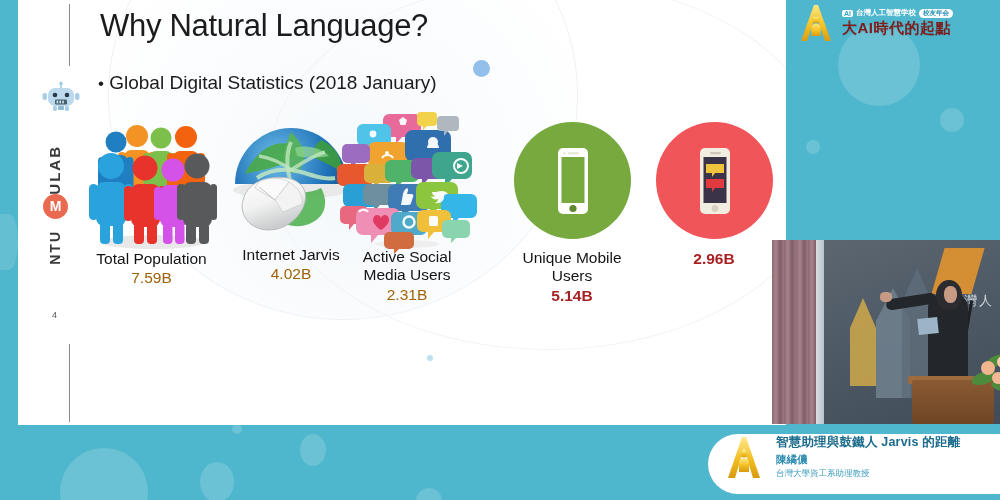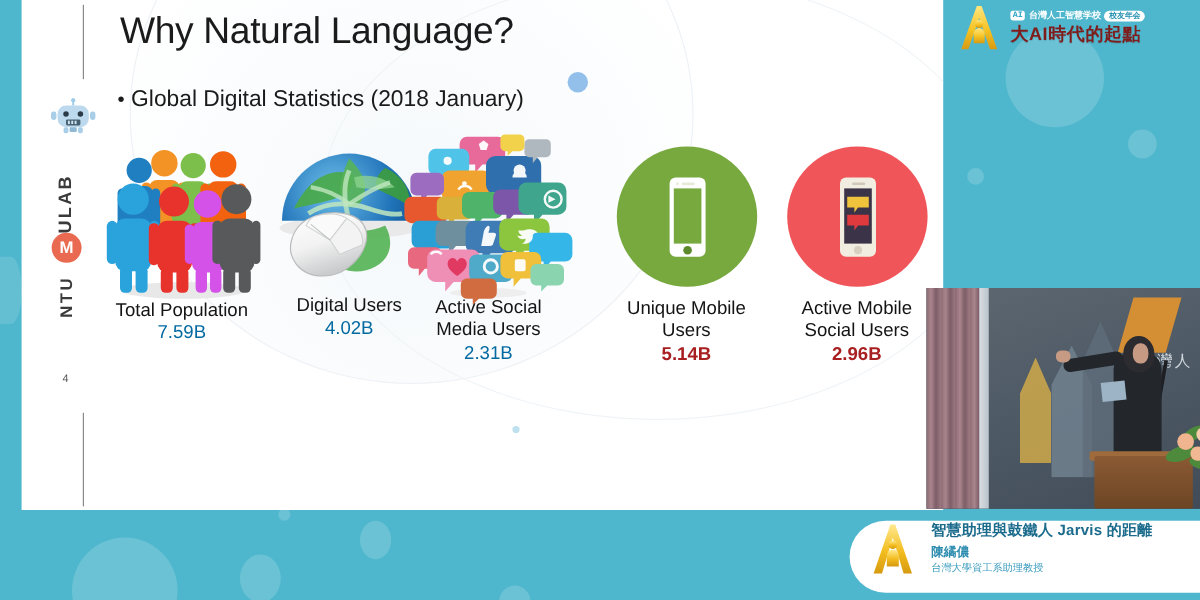--- a/index.html
+++ b/index.html
@@ -190,7 +190,6 @@
     display: flex; align-items: center; gap: 3px;
     font-size: 7.5px; color: #ffffff; font-weight: 700;
     white-space: nowrap;
-    font-family: Liberation Mono, monospace;
   }
   #event-sub .ai-mark {
     background: #ffffff; color: #30a8c8;

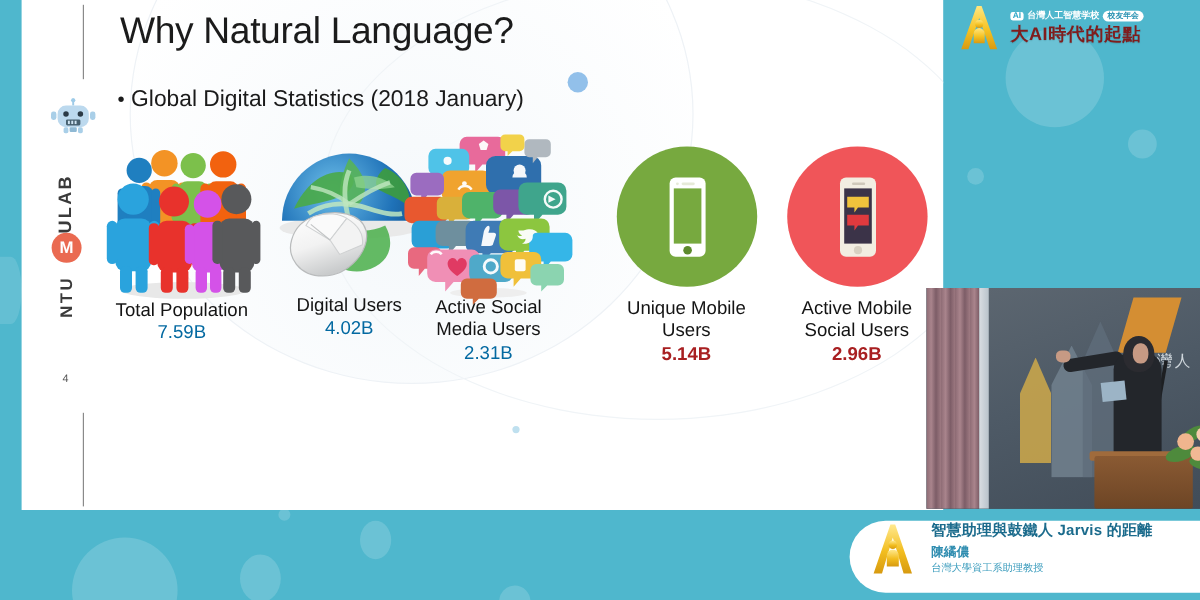--- a/index.html
+++ b/index.html
@@ -544,7 +544,7 @@
           </g>
         </svg>
       </div>
-      <div class="label">Digital Users</div>
+      <div class="label">Internet Jarvis</div>
       <div class="value">4.02B</div>
     </div>
 

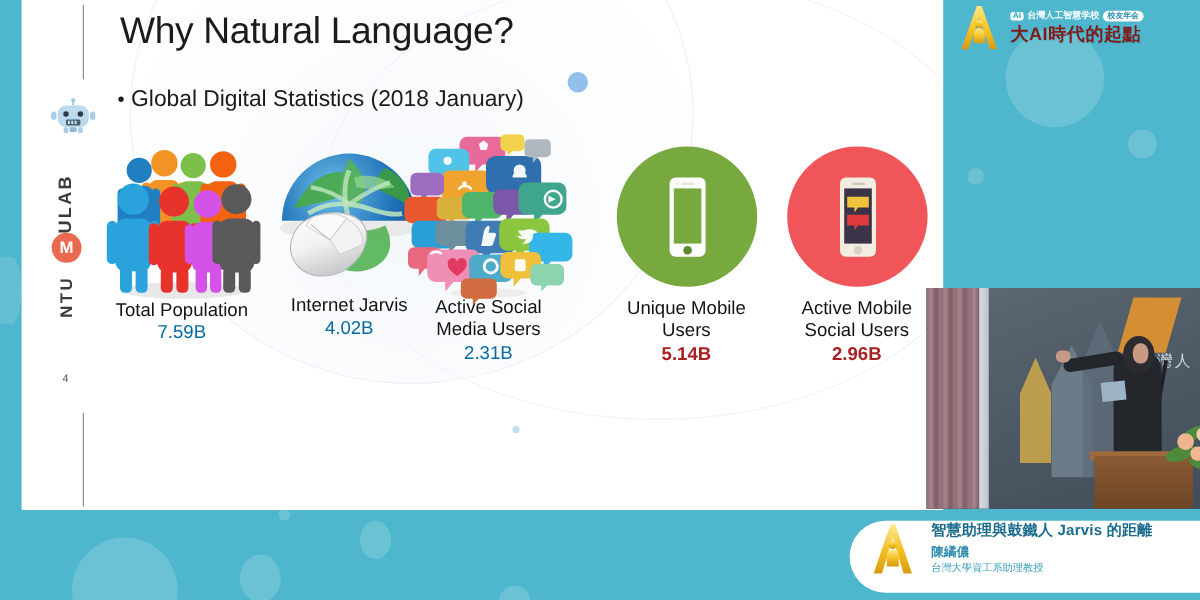--- a/index.html
+++ b/index.html
@@ -677,8 +677,6 @@
           </svg>
         </div>
       </div>
-      <div class="label">Active Mobile
-Social Users</div>
       <div class="value">2.96B</div>
     </div>
 

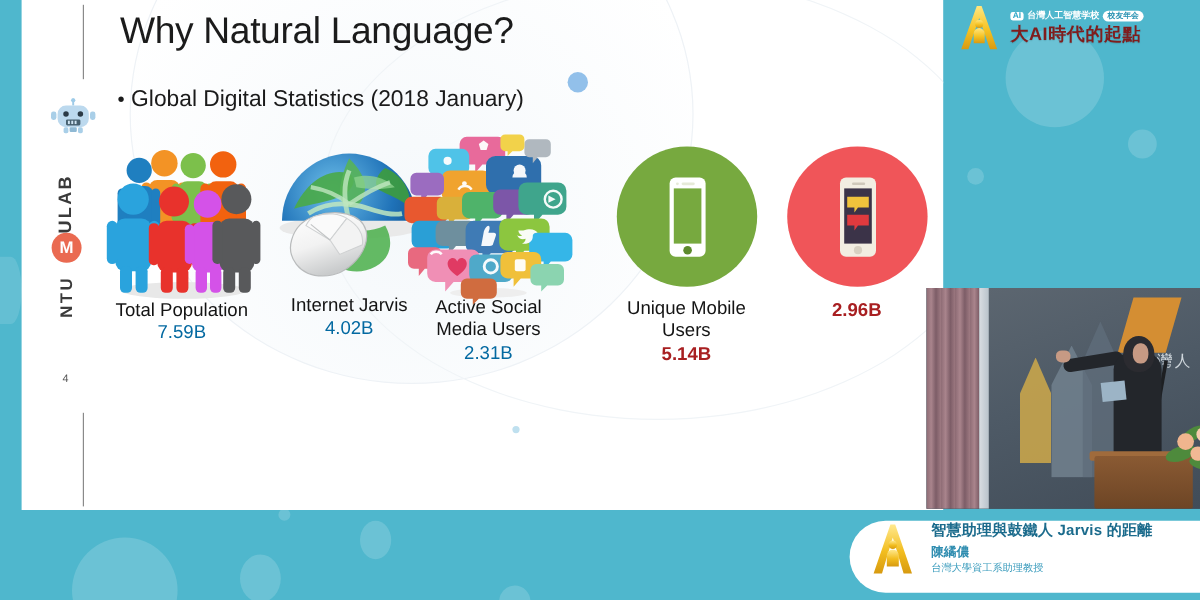--- a/index.html
+++ b/index.html
@@ -137,7 +137,7 @@
   }
   .stat .value {
     font-size: 15.5px;
-    color: #0369a1;
+    color: #a16207;
     line-height: 1.25;
   }
   .stat.red .value {

